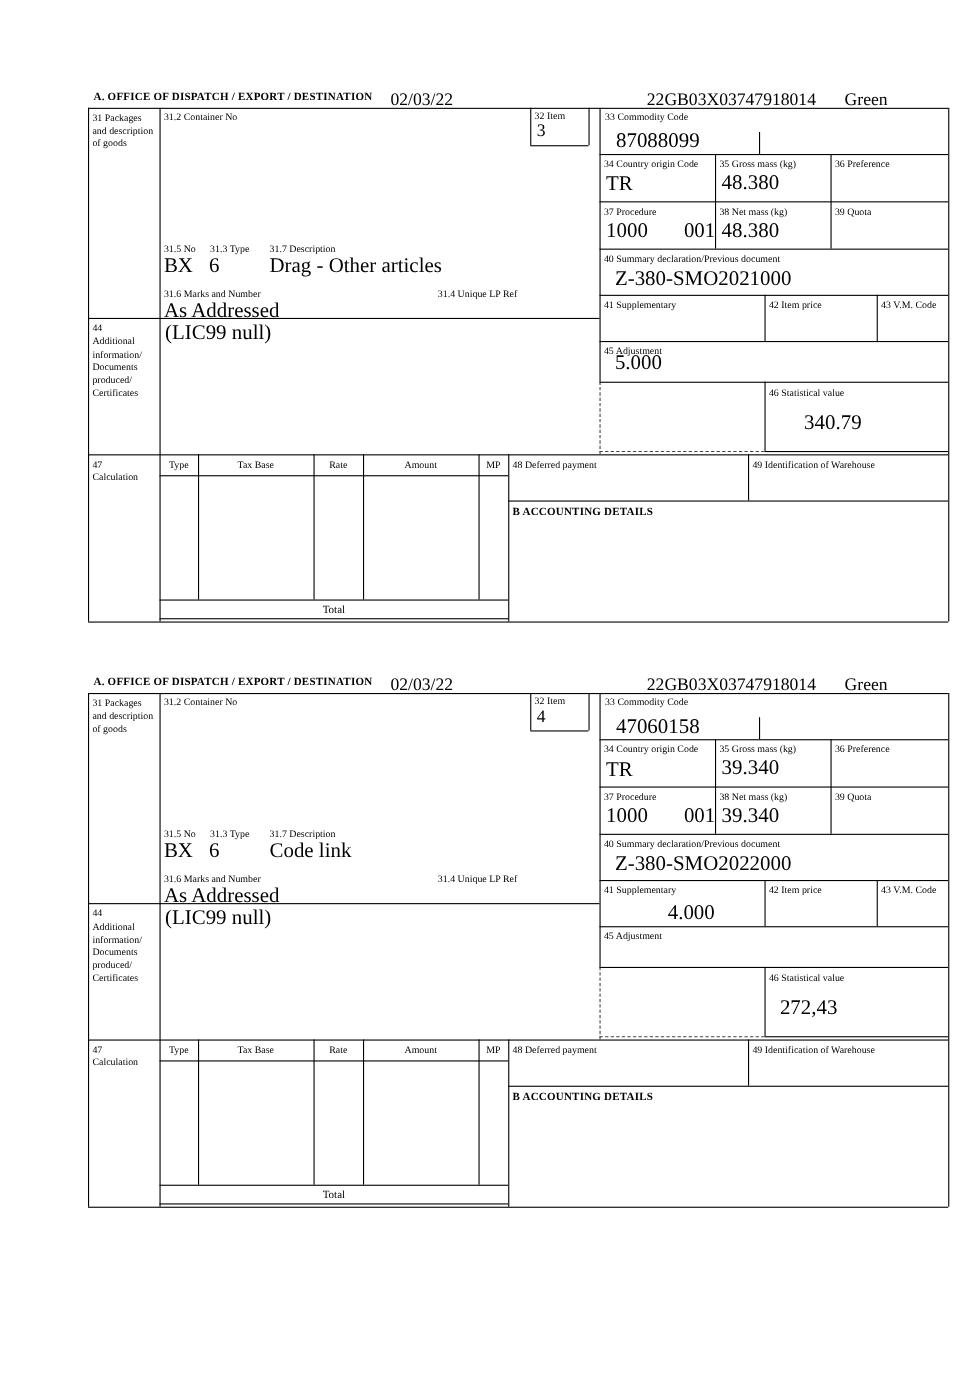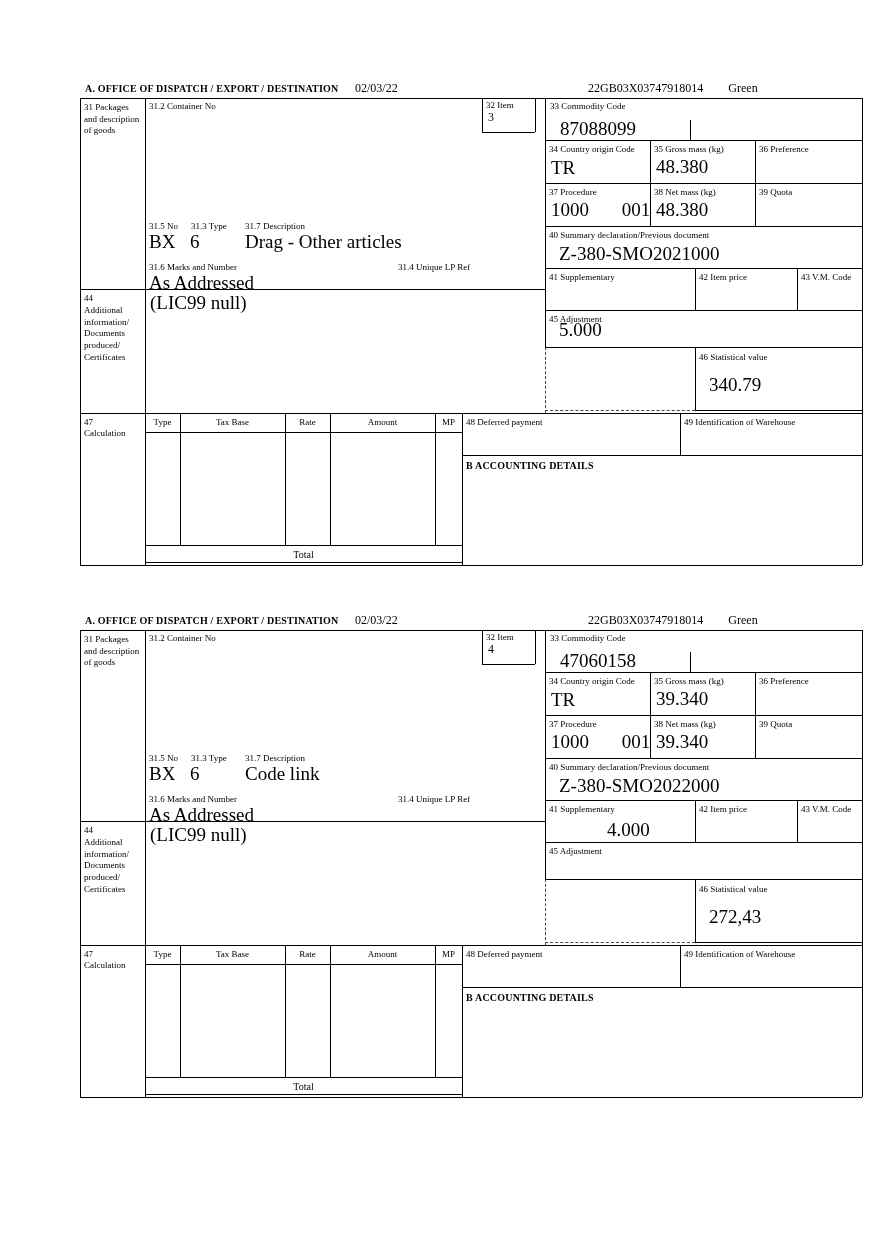--- a/index.html
+++ b/index.html
@@ -15,7 +15,7 @@
   .lbl{position:absolute;font-size:9px;line-height:1.2;white-space:nowrap;}
   .lblw{position:absolute;font-size:9px;line-height:1.3;}
   .val{position:absolute;font-size:19px;line-height:1.1;white-space:nowrap;}
-  .val12{position:absolute;font-size:12px;line-height:1.1;white-space:nowrap;}
+  .val12{position:absolute;font-size:16px;line-height:1.1;white-space:nowrap;}
   .hdr{position:absolute;font-size:10px;font-weight:bold;white-space:nowrap;letter-spacing:0.2px;}
   .ctr{text-align:center;}
 </style>

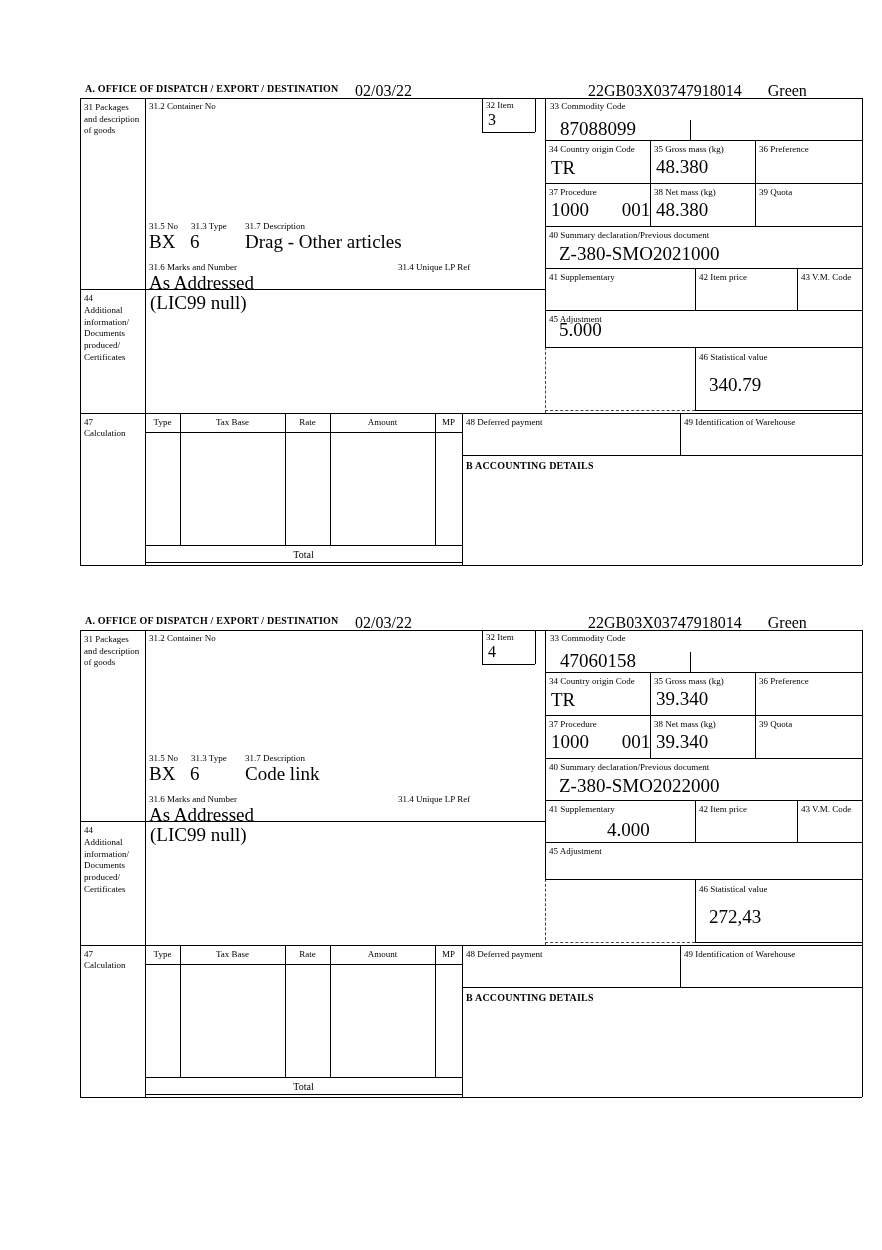--- a/index.html
+++ b/index.html
@@ -108,7 +108,7 @@
     <div class="lbl" style="left:801px;top:192px;">43 V.M. Code</div>
     <div class="lbl" style="left:549px;top:234px;">45 Adjustment</div>
     <div class="lbl" style="left:699px;top:272px;">46 Statistical value</div>
-    <div class="val" style="left:709px;top:295px;">340.79</div>
+    <div class="val" style="left:731px;top:295px;">340.79</div>
 
     <div class="lbl" style="left:84px;top:213px;">44</div>
     <div class="lblw" style="left:84px;top:225px;width:58px;">Additional information/ Documents produced/ Certificates</div>

